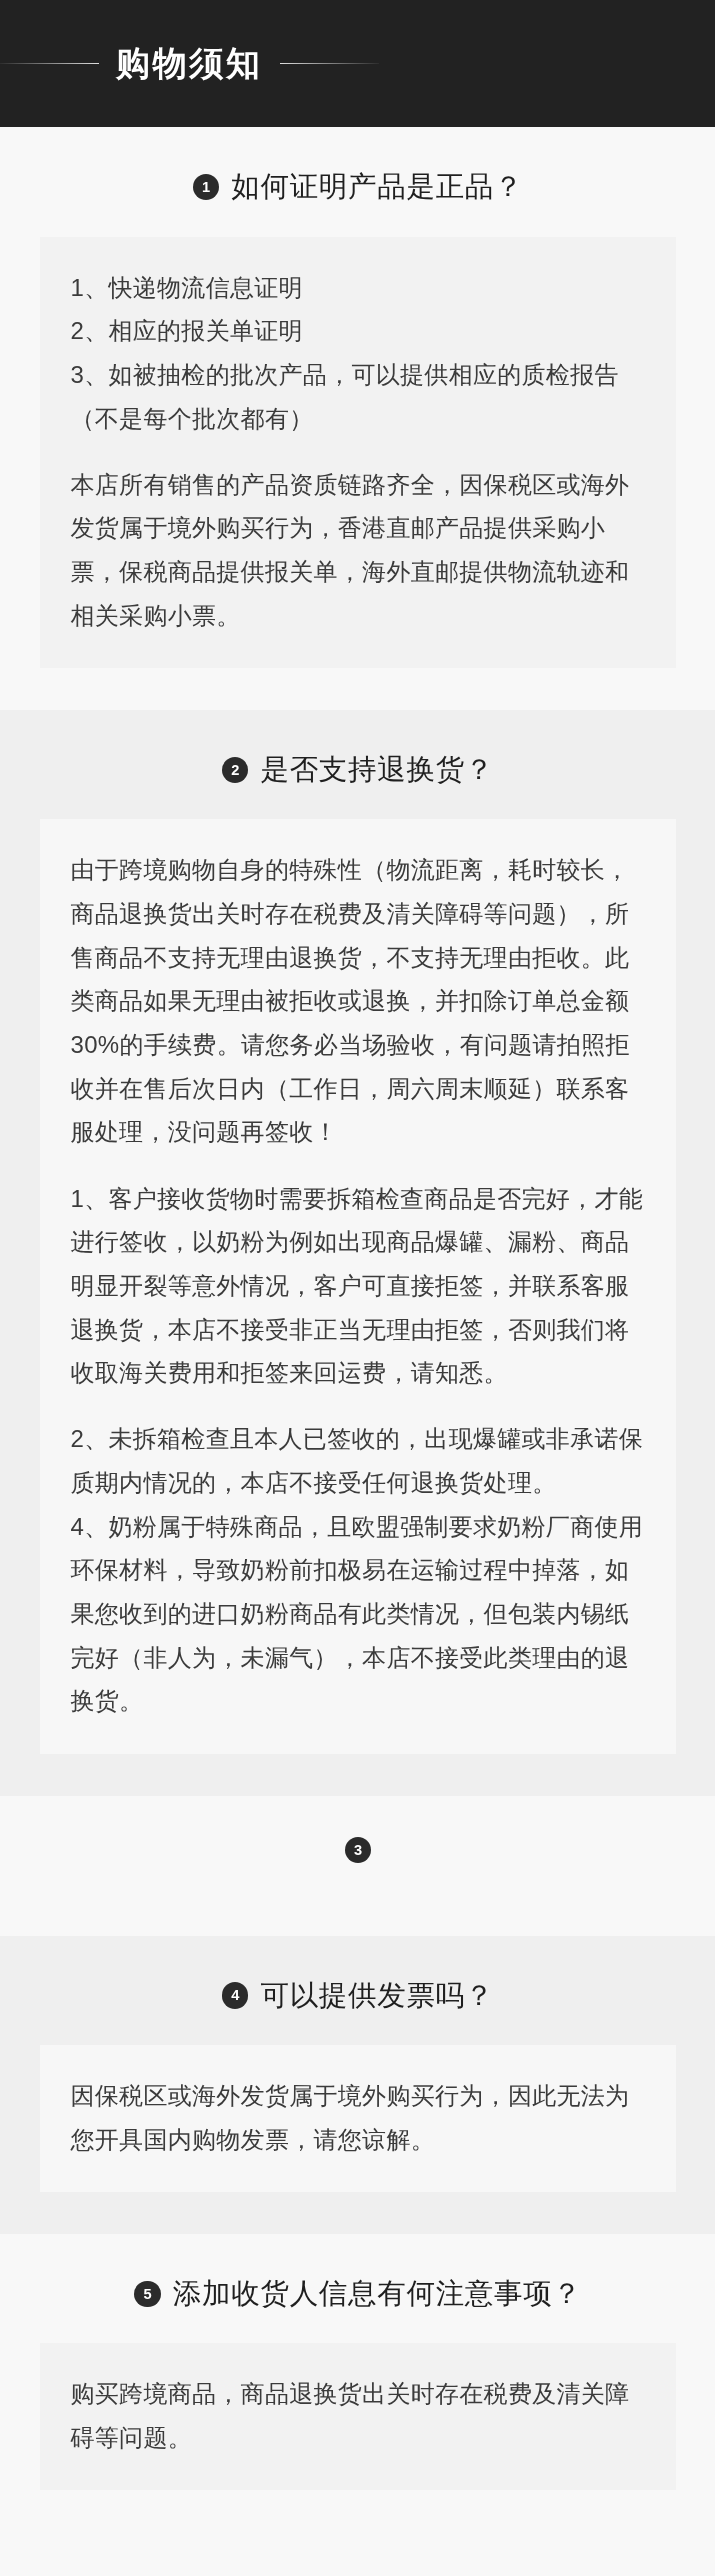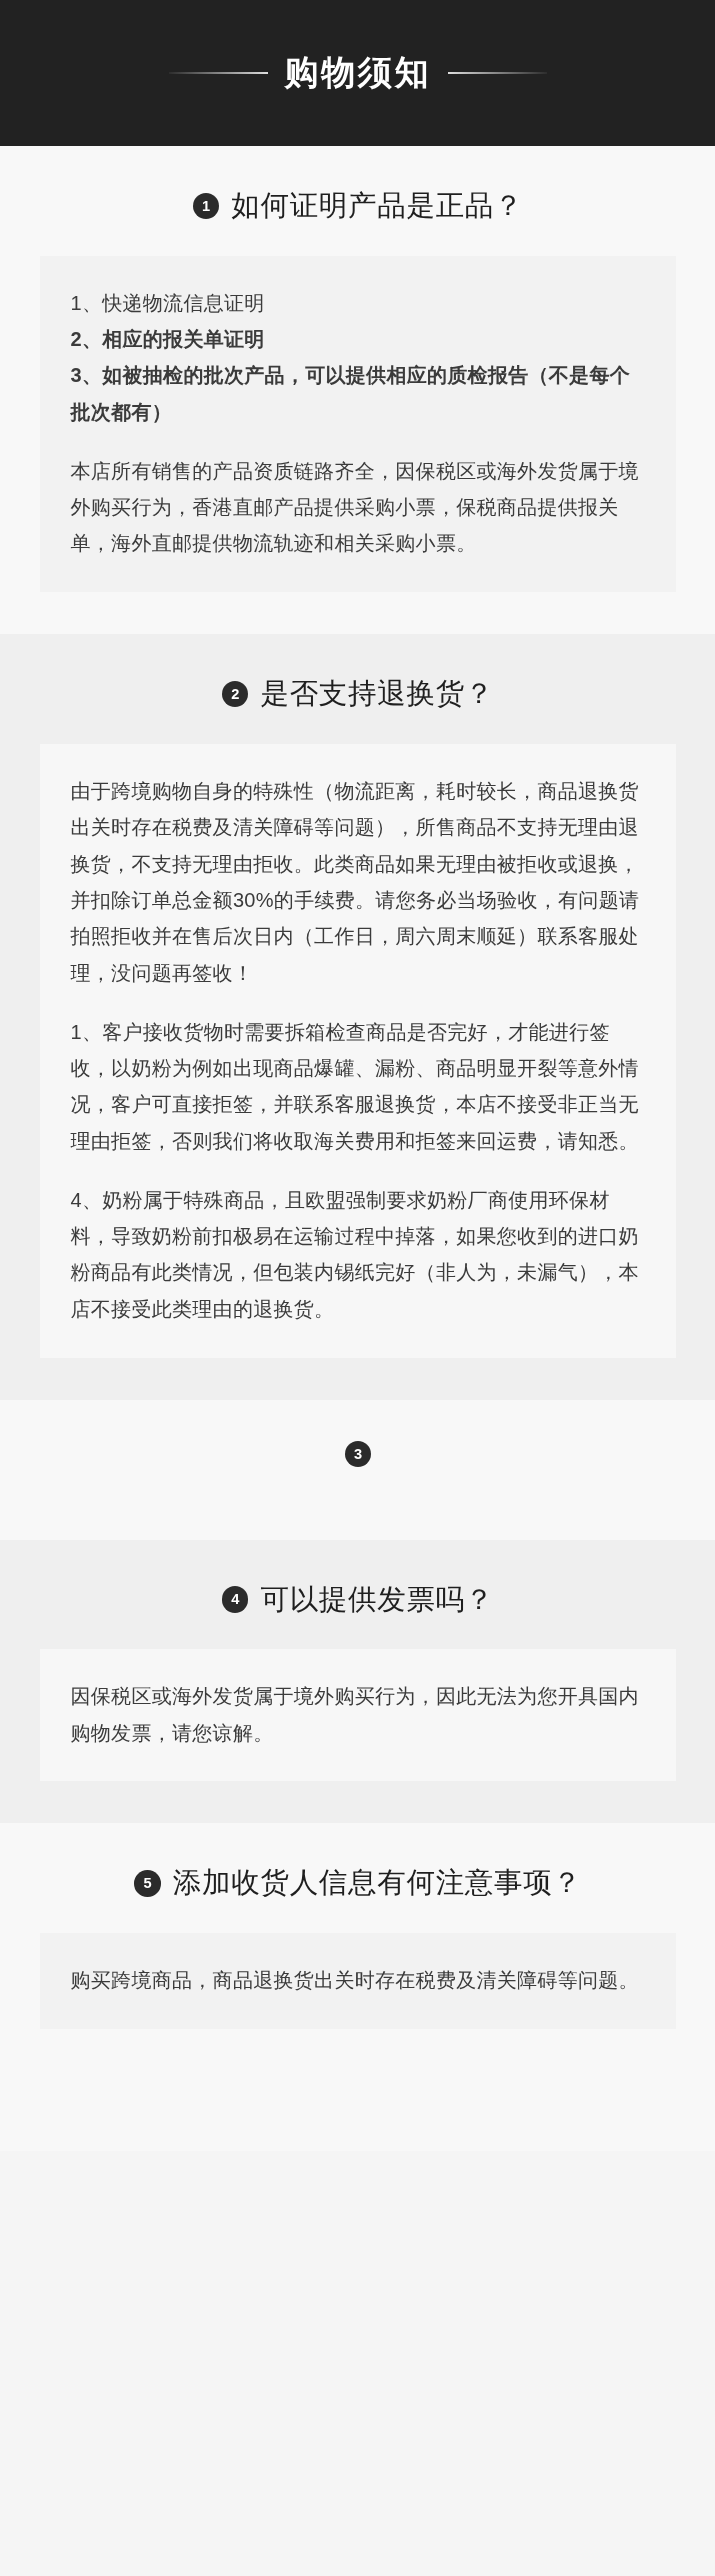--- a/index.html
+++ b/index.html
@@ -17,10 +17,10 @@
   
   .header {
     background: #222222;
-    height: 146px;
+    height: 127px;
     display: flex;
     align-items: center;
-    justify-content: center;
+    justify-content: flex-start;
   }
   .header-inner {
     display: flex;

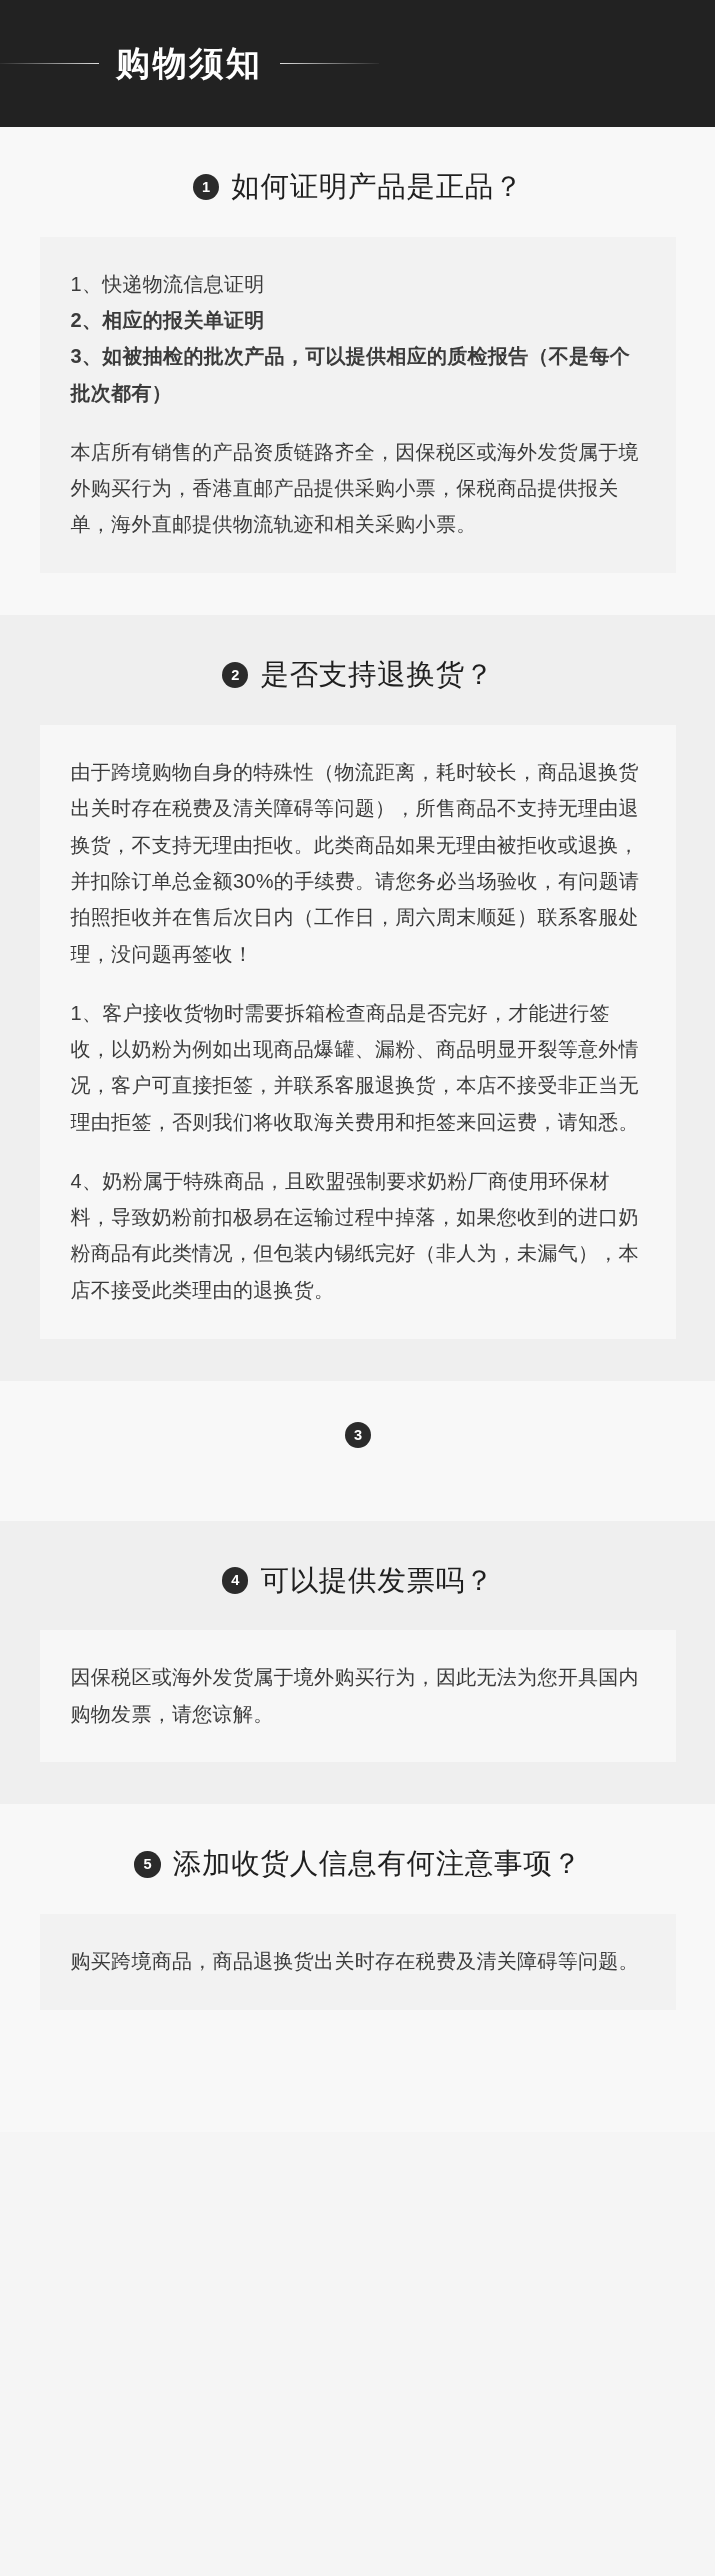--- a/index.html
+++ b/index.html
@@ -87,7 +87,7 @@
   .section.grey .card { background: #f7f7f7; }
 
   .card p {
-    font-size: 20px;
+    font-size: 24px;
     line-height: 1.82;
     color: #3b3b3b;
     letter-spacing: 0.3px;

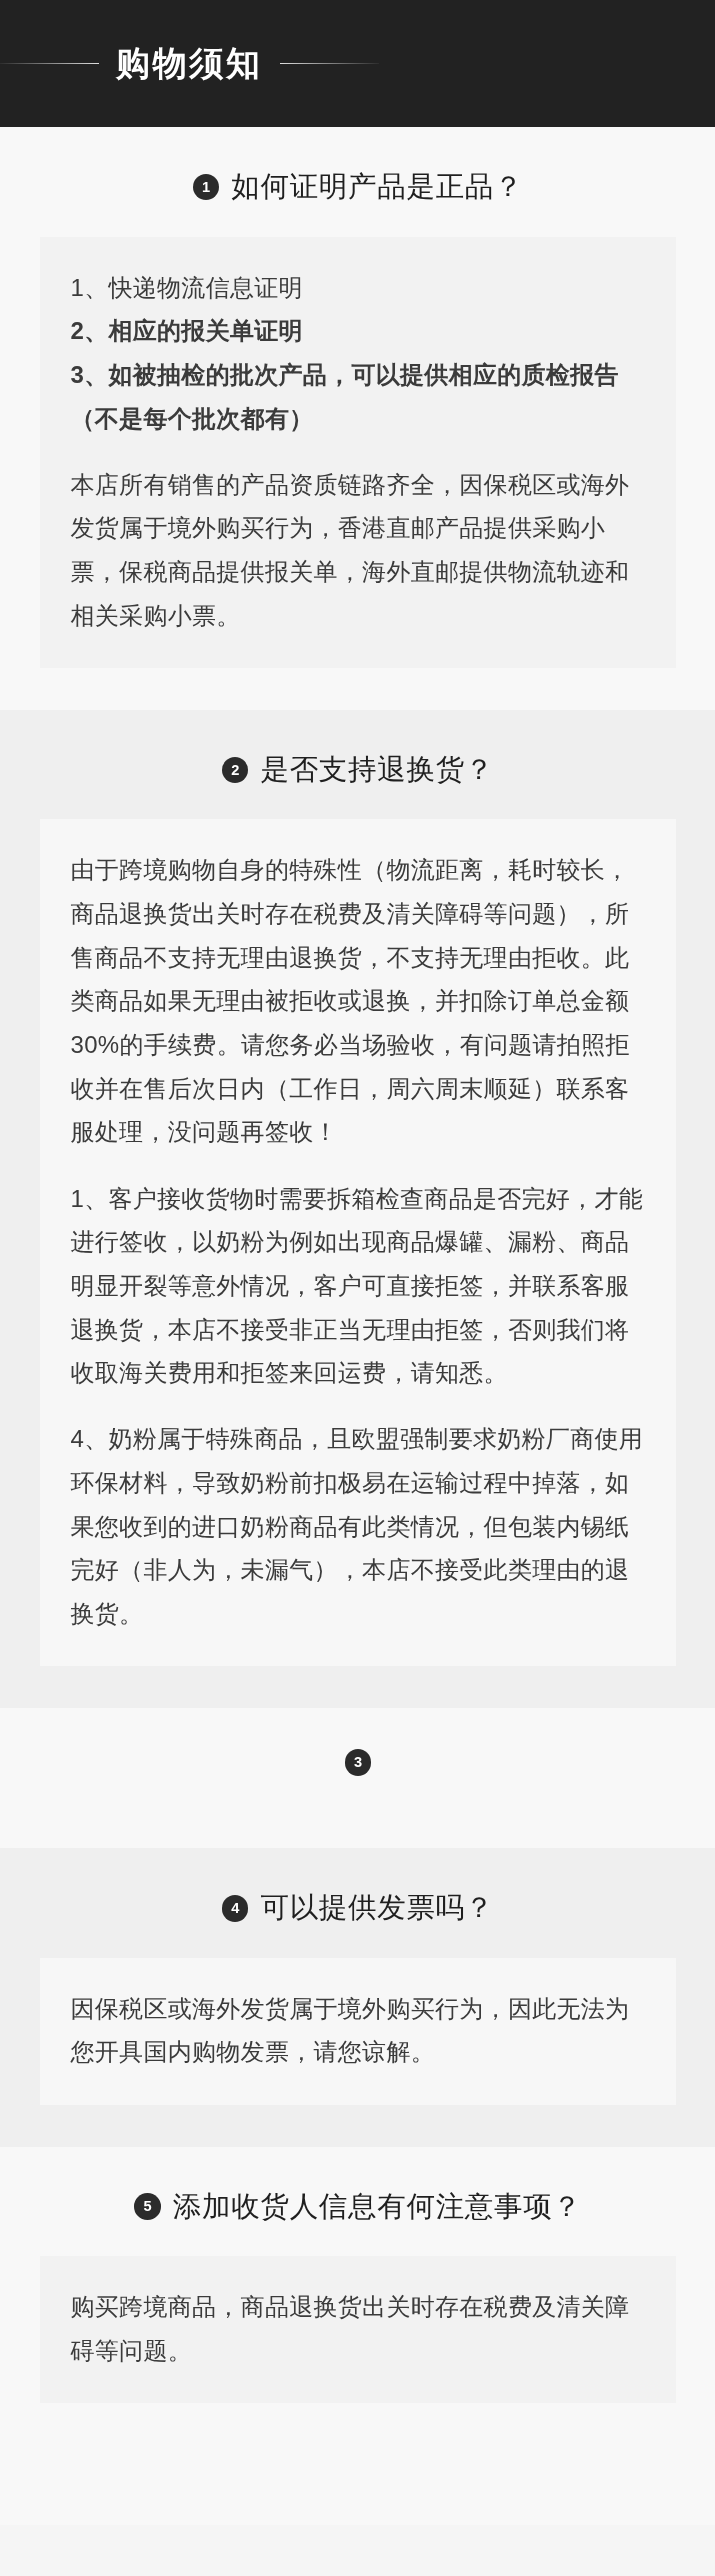--- a/index.html
+++ b/index.html
@@ -93,7 +93,7 @@
     letter-spacing: 0.3px;
   }
   .card p + p { margin-top: 22.5px; }
-  .card .tight + .tight { margin-top: 0; font-weight: bold; }
+  .card .tight + .tight { margin-top: 0; }
 
   .spacer-bottom { height: 80px; background: #f8f8f8; }
 </style>

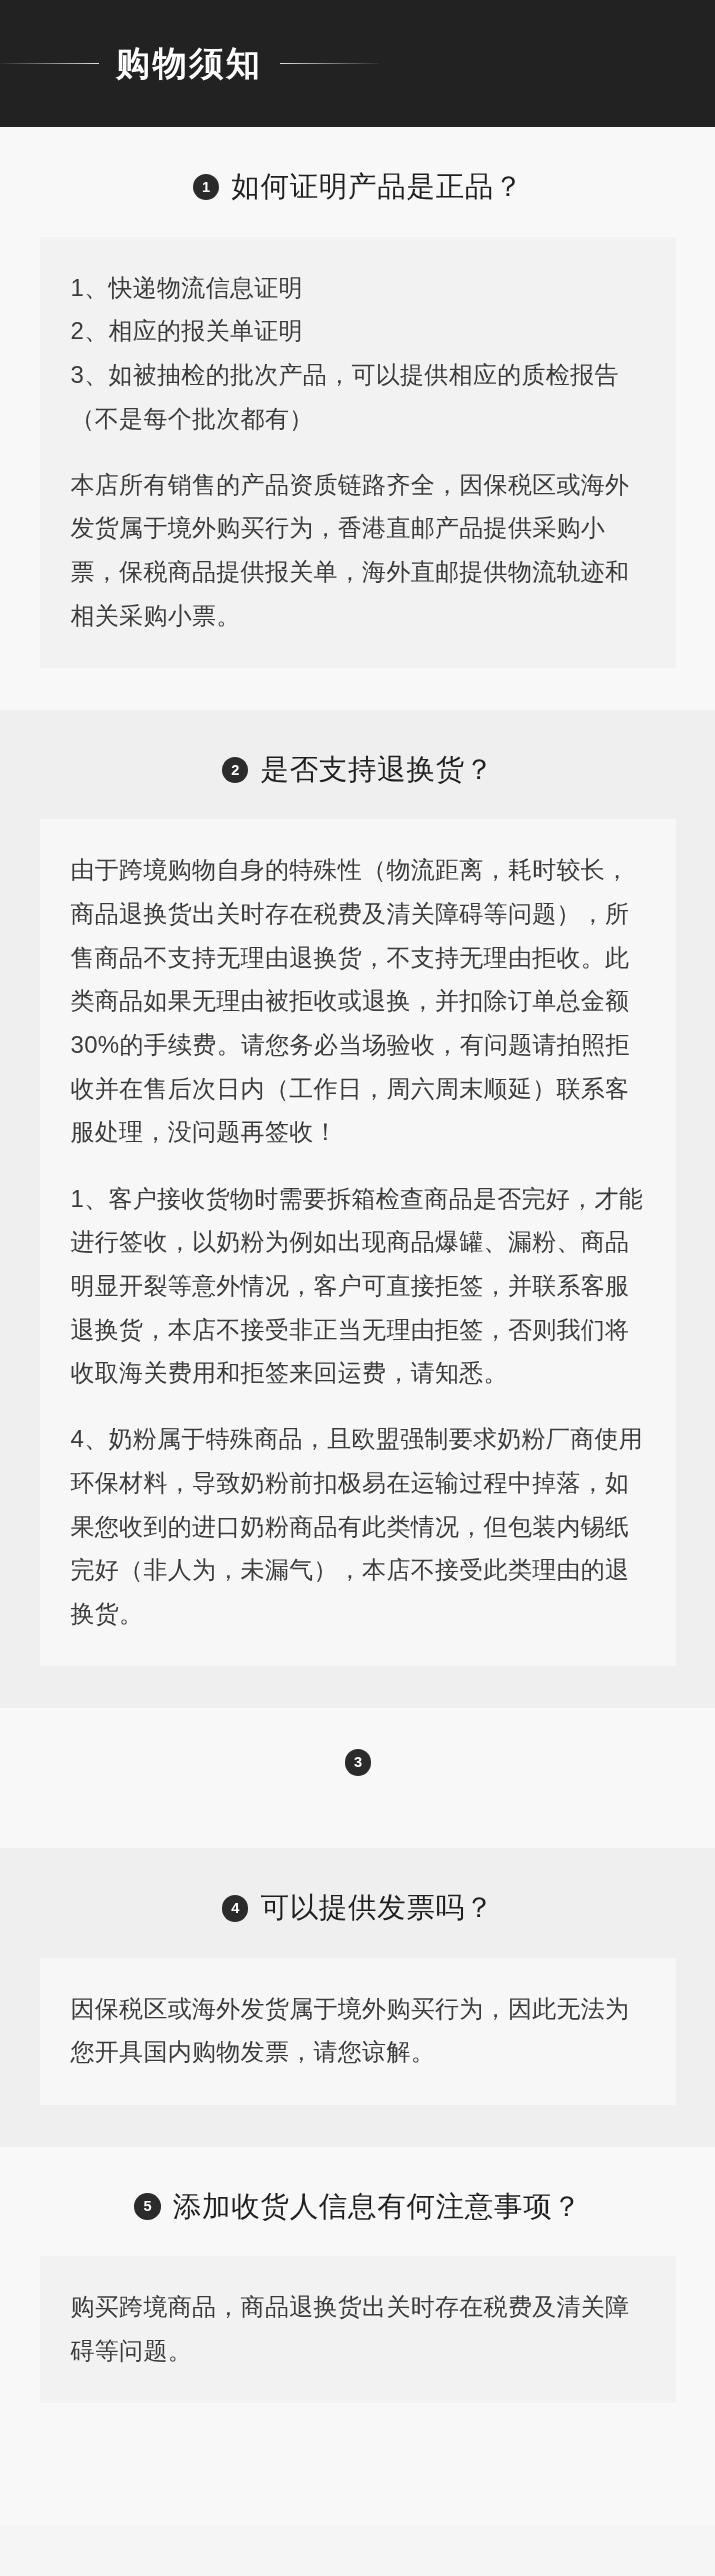--- a/index.html
+++ b/index.html
@@ -129,6 +129,7 @@
   <div class="card">
     <p>由于跨境购物自身的特殊性（物流距离，耗时较长，商品退换货出关时存在税费及清关障碍等问题），所售商品不支持无理由退换货，不支持无理由拒收。此类商品如果无理由被拒收或退换，并扣除订单总金额30%的手续费。请您务必当场验收，有问题请拍照拒收并在售后次日内（工作日，周六周末顺延）联系客服处理，没问题再签收！</p>
     <p>1、客户接收货物时需要拆箱检查商品是否完好，才能进行签收，以奶粉为例如出现商品爆罐、漏粉、商品明显开裂等意外情况，客户可直接拒签，并联系客服退换货，本店不接受非正当无理由拒签，否则我们将收取海关费用和拒签来回运费，请知悉。</p>
+    <p class="tight">2、未拆箱检查且本人已签收的，出现爆罐或非承诺保质期内情况的，本店不接受任何退换货处理。</p>
     <p class="tight">4、奶粉属于特殊商品，且欧盟强制要求奶粉厂商使用环保材料，导致奶粉前扣极易在运输过程中掉落，如果您收到的进口奶粉商品有此类情况，但包装内锡纸完好（非人为，未漏气），本店不接受此类理由的退换货。</p>
   </div>
 </div>

